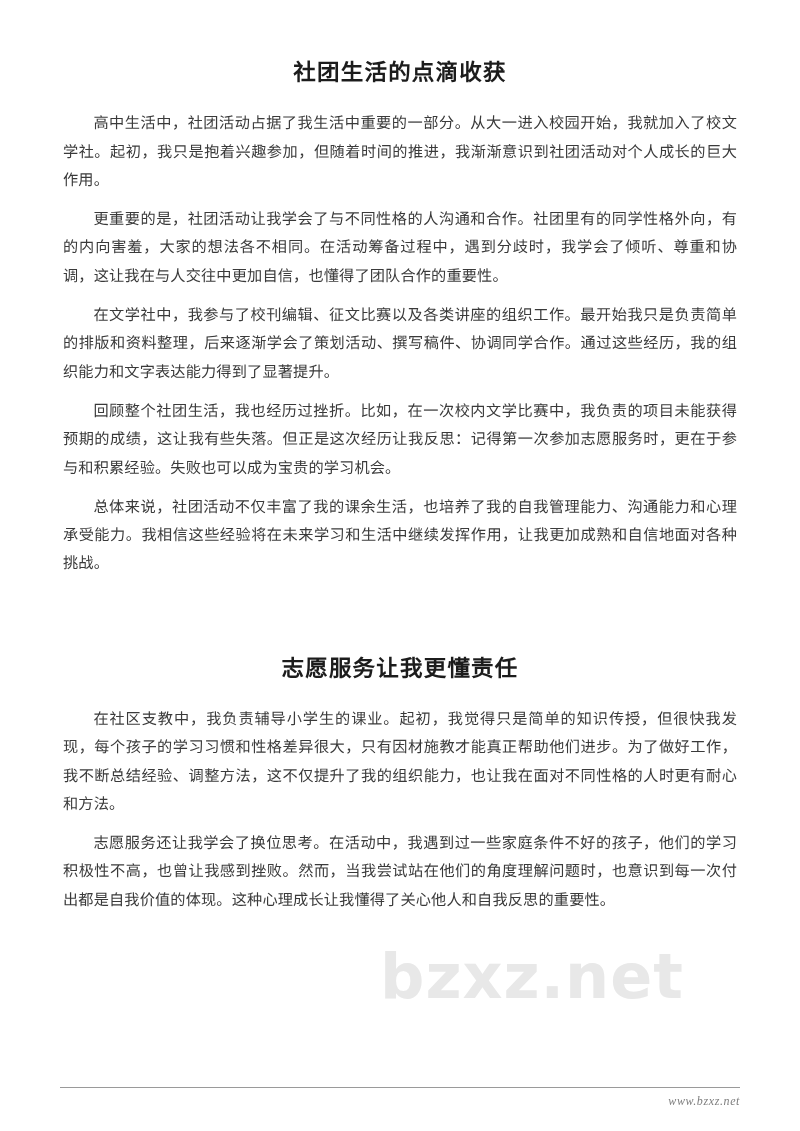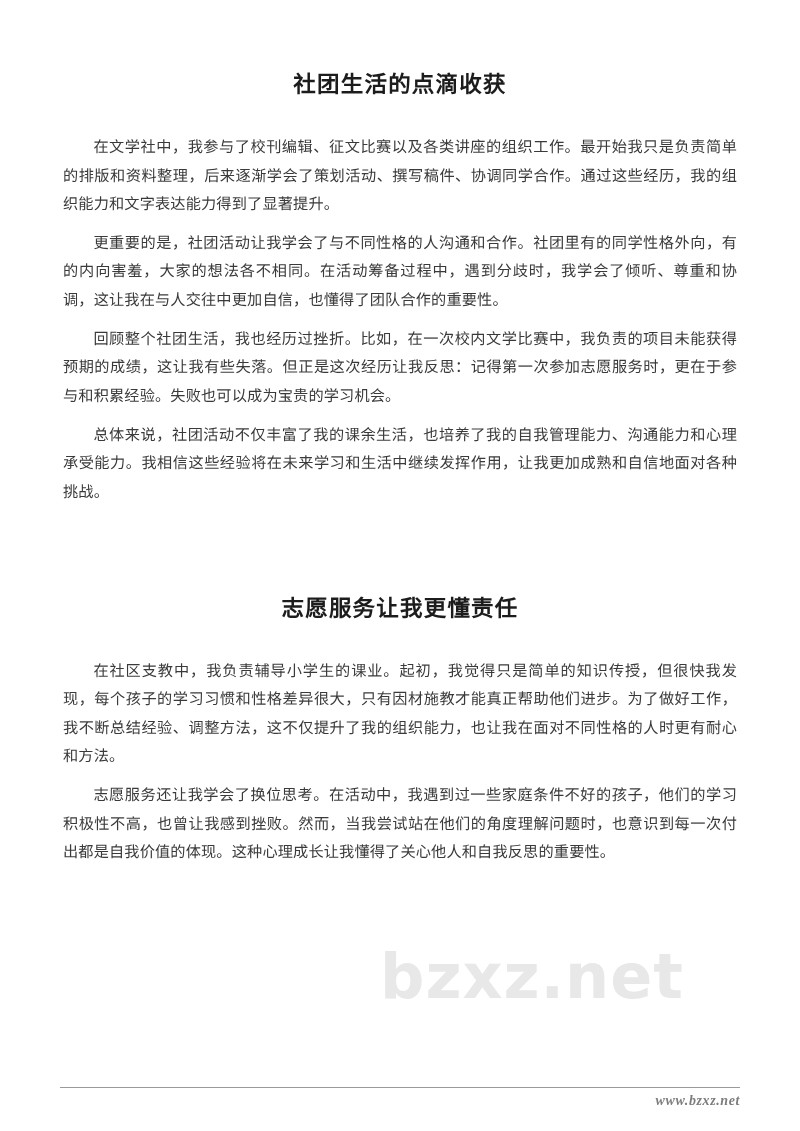--- a/index.html
+++ b/index.html
@@ -61,7 +61,7 @@
     letter-spacing: 1.2px;
     color: #1c1c1c;
     line-height: 1.3;
-    margin: 12px;
+    margin: 0;
   }
 
   .section-1 .doc-title { padding-top: 58px; }

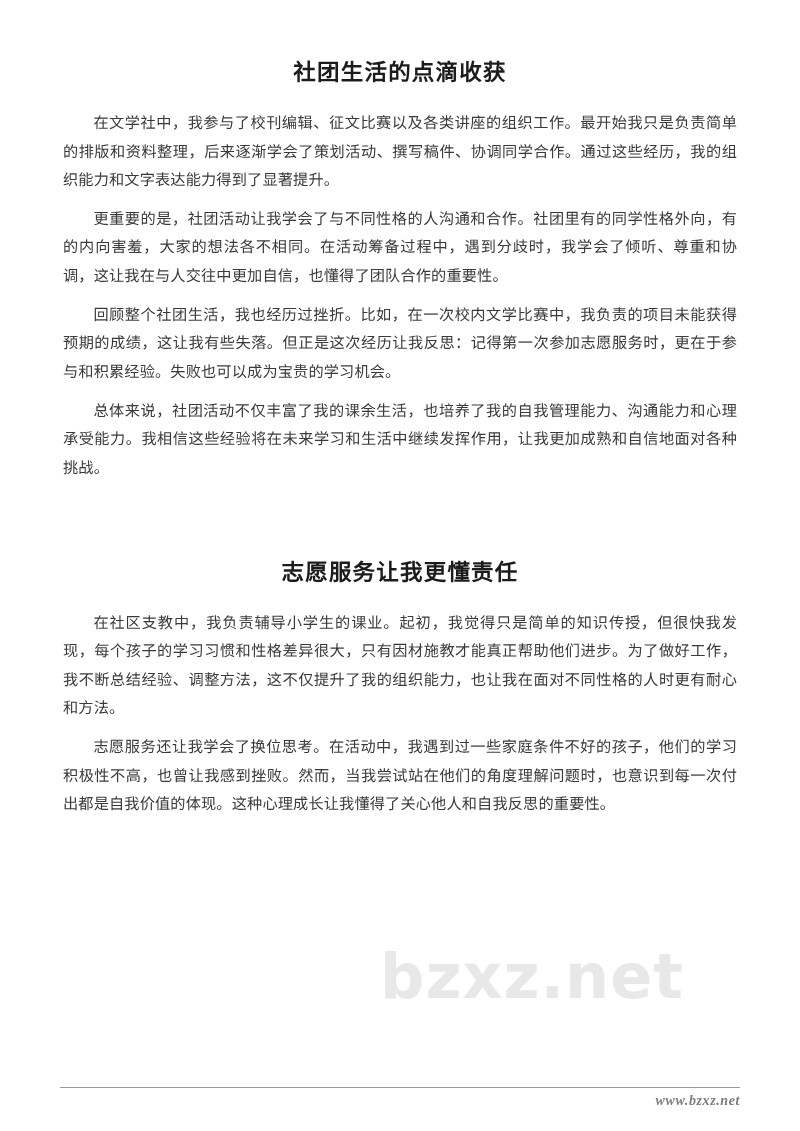--- a/index.html
+++ b/index.html
@@ -134,6 +134,7 @@
       <h1 class="doc-title">社团生活的点滴收获</h1>
 
       <div class="body-block">
+        <p class="para">高中生活中，社团活动占据了我生活中重要的一部分。从大一进入校园开始，我就加入了校文学社。起初，我只是抱着兴趣参加，但随着时间的推进，我渐渐意识到社团活动对个人成长的巨大作用。</p>
         <p class="para">在文学社中，我参与了校刊编辑、征文比赛以及各类讲座的组织工作。最开始我只是负责简单的排版和资料整理，后来逐渐学会了策划活动、撰写稿件、协调同学合作。通过这些经历，我的组织能力和文字表达能力得到了显著提升。</p>
         <p class="para">更重要的是，社团活动让我学会了与不同性格的人沟通和合作。社团里有的同学性格外向，有的内向害羞，大家的想法各不相同。在活动筹备过程中，遇到分歧时，我学会了倾听、尊重和协调，这让我在与人交往中更加自信，也懂得了团队合作的重要性。</p>
         <p class="para">回顾整个社团生活，我也经历过挫折。比如，在一次校内文学比赛中，我负责的项目未能获得预期的成绩，这让我有些失落。但正是这次经历让我反思：记得第一次参加志愿服务时，更在于参与和积累经验。失败也可以成为宝贵的学习机会。</p>

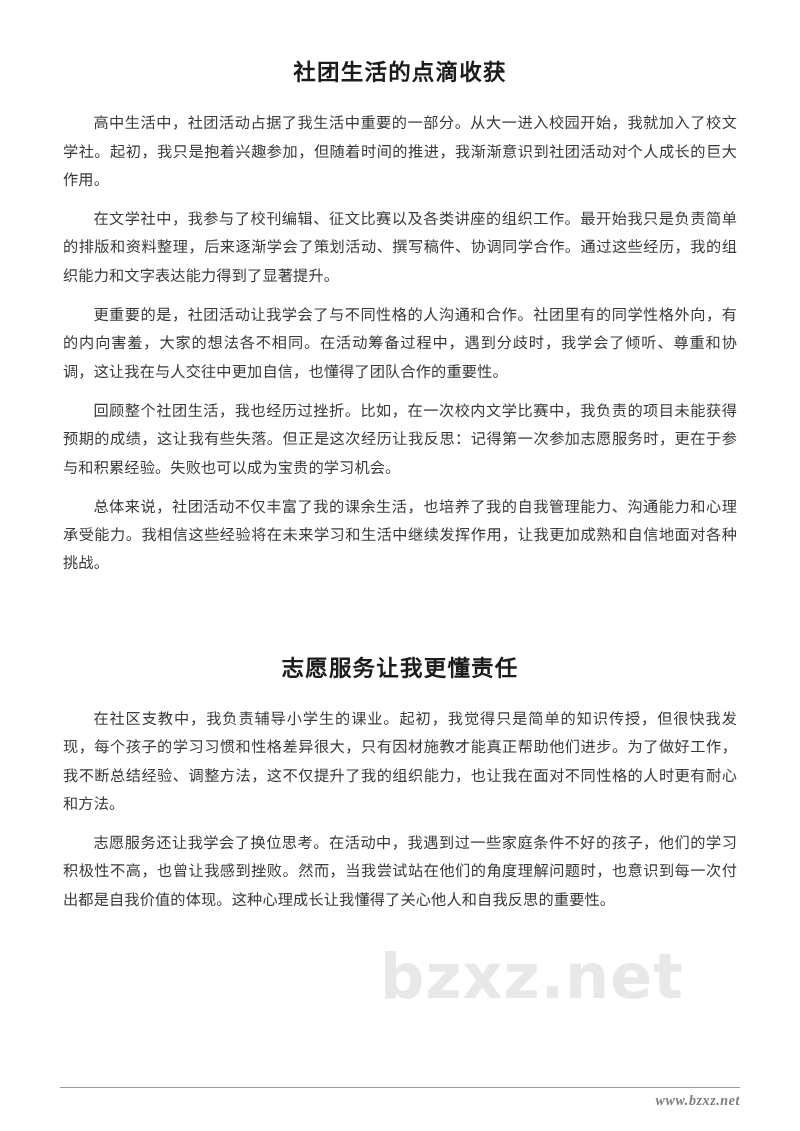--- a/index.html
+++ b/index.html
@@ -135,8 +135,8 @@
 
       <div class="body-block">
         <p class="para">高中生活中，社团活动占据了我生活中重要的一部分。从大一进入校园开始，我就加入了校文学社。起初，我只是抱着兴趣参加，但随着时间的推进，我渐渐意识到社团活动对个人成长的巨大作用。</p>
+        <p class="para">更重要的是，社团活动让我学会了与不同性格的人沟通和合作。社团里有的同学性格外向，有的内向害羞，大家的想法各不相同。在活动筹备过程中，遇到分歧时，我学会了倾听、尊重和协调，这让我在与人交往中更加自信，也懂得了团队合作的重要性。</p>
         <p class="para">在文学社中，我参与了校刊编辑、征文比赛以及各类讲座的组织工作。最开始我只是负责简单的排版和资料整理，后来逐渐学会了策划活动、撰写稿件、协调同学合作。通过这些经历，我的组织能力和文字表达能力得到了显著提升。</p>
-        <p class="para">更重要的是，社团活动让我学会了与不同性格的人沟通和合作。社团里有的同学性格外向，有的内向害羞，大家的想法各不相同。在活动筹备过程中，遇到分歧时，我学会了倾听、尊重和协调，这让我在与人交往中更加自信，也懂得了团队合作的重要性。</p>
         <p class="para">回顾整个社团生活，我也经历过挫折。比如，在一次校内文学比赛中，我负责的项目未能获得预期的成绩，这让我有些失落。但正是这次经历让我反思：记得第一次参加志愿服务时，更在于参与和积累经验。失败也可以成为宝贵的学习机会。</p>
         <p class="para">总体来说，社团活动不仅丰富了我的课余生活，也培养了我的自我管理能力、沟通能力和心理承受能力。我相信这些经验将在未来学习和生活中继续发挥作用，让我更加成熟和自信地面对各种挑战。</p>
       </div>

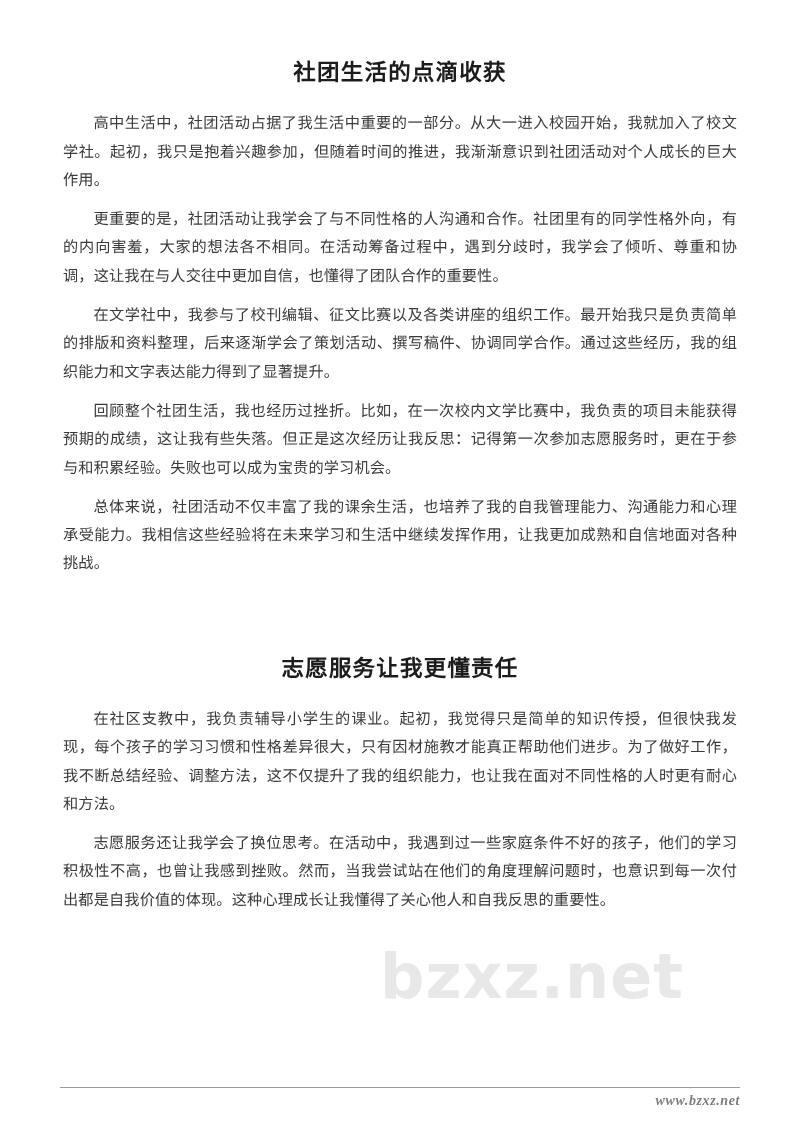--- a/index.html
+++ b/index.html
@@ -114,11 +114,10 @@
     text-align: right;
     font-family: "Liberation Serif", "DejaVu Serif", serif;
     font-style: italic;
-    font-size: 14px;
+    font-size: 12px;
     color: #7d7d7d;
     letter-spacing: 0.6px;
     line-height: 16px;
-    font-weight: bold;
   }
 </style>
 </head>

